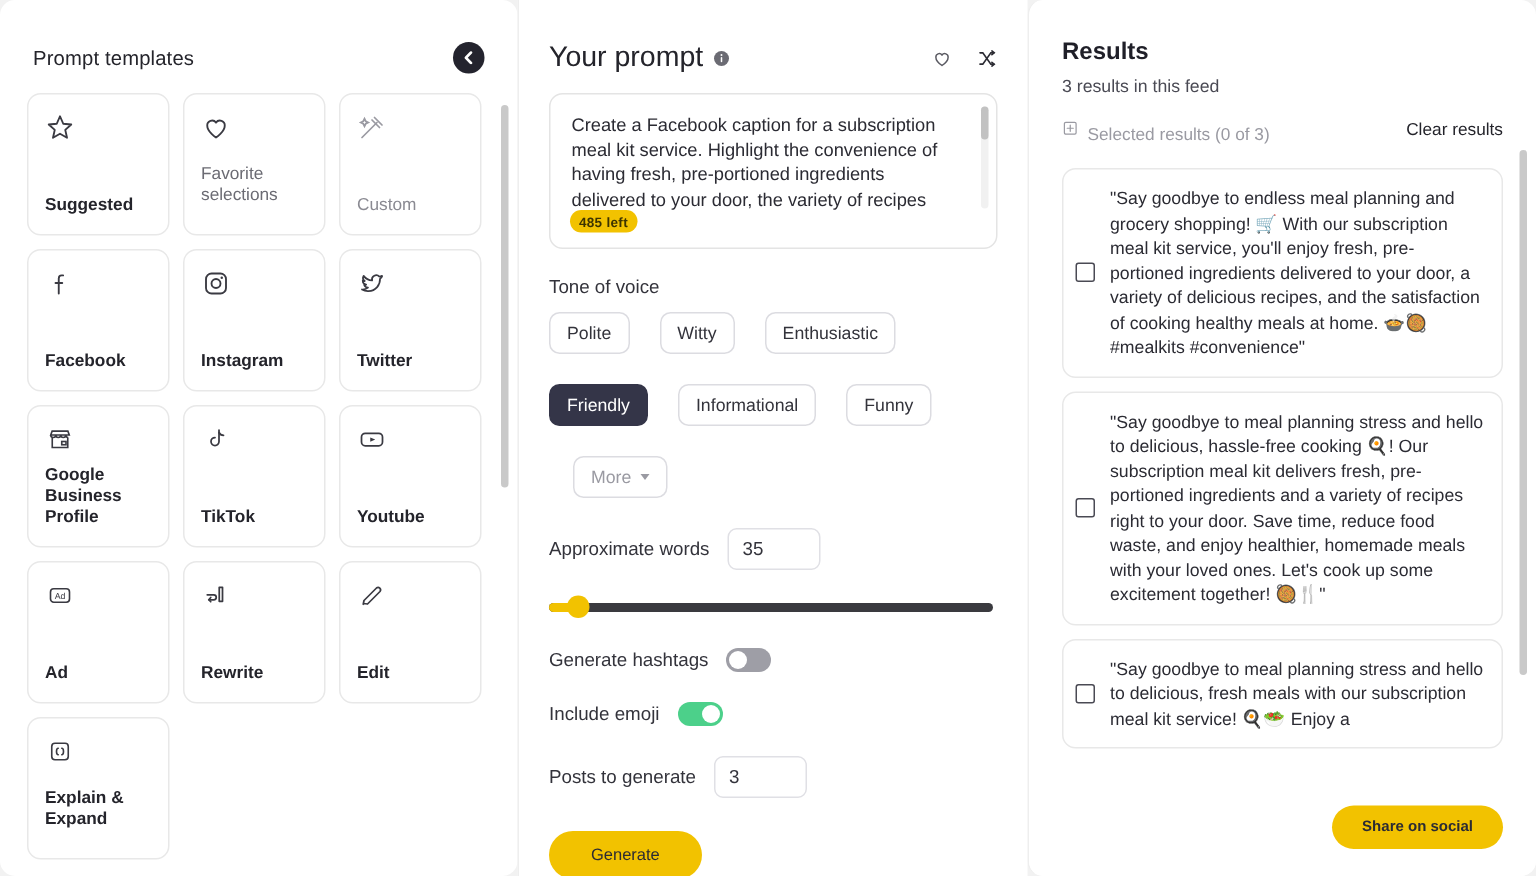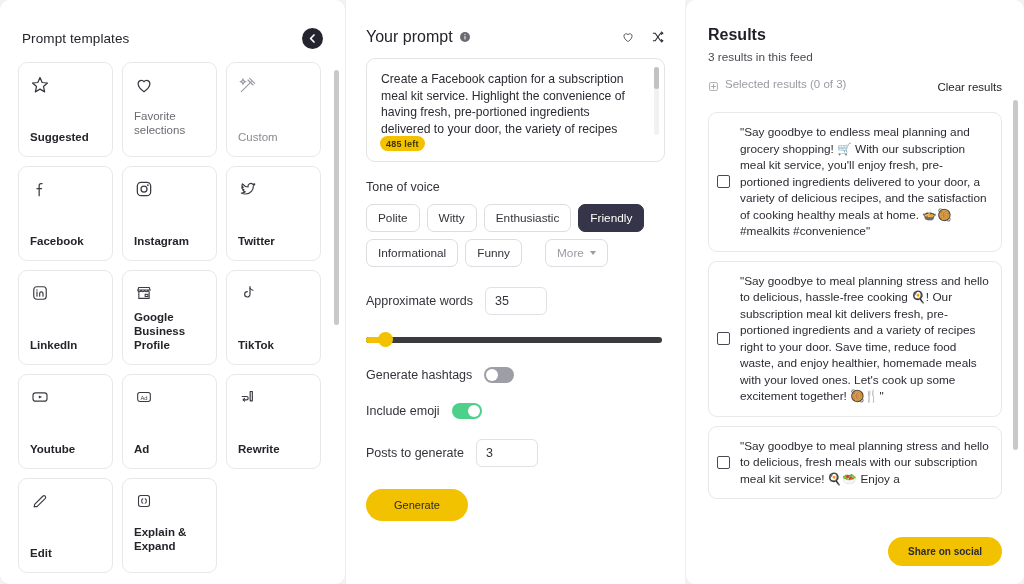--- a/index.html
+++ b/index.html
@@ -94,7 +94,7 @@
   .prompt-head {
     display: flex; align-items: center; margin-bottom: 12px;
   }
-  .prompt-title { font-size: 16px; color: #24242b; }
+  .prompt-title { font-size: 19px; color: #24242b; }
   .info-icon { margin-left: 6px; display: flex; }
   .prompt-head-actions {
     margin-left: auto; display: flex; align-items: center; gap: 16px;

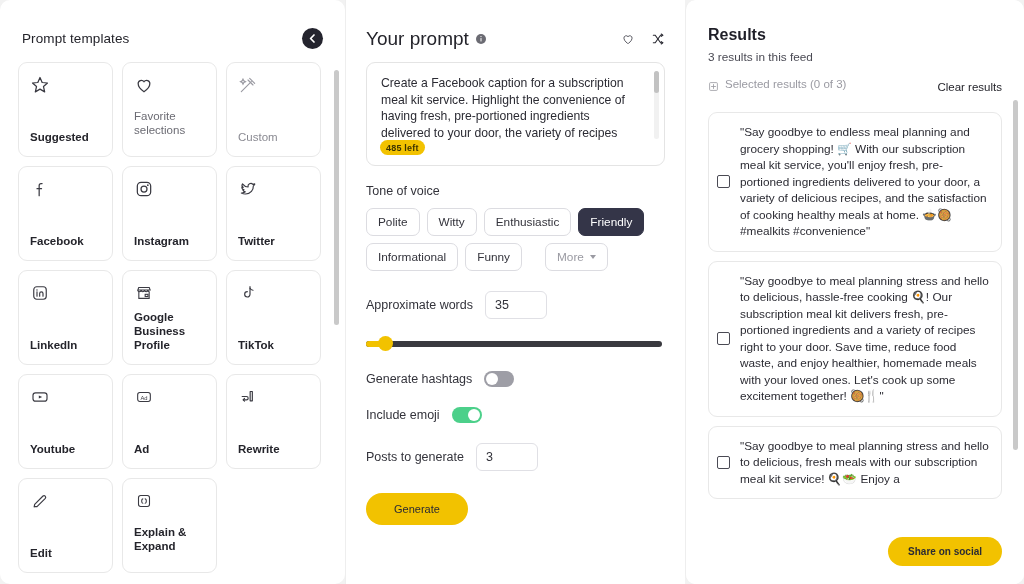--- a/index.html
+++ b/index.html
@@ -234,7 +234,7 @@
     display: flex; align-items: center;
     padding: 14px 22px 0 22px;
   }
-  .sel-wrap { display: flex; align-items: flex-start; gap: 6px; cursor: pointer; }
+  .sel-wrap { display: flex; align-items: flex-end; gap: 6px; cursor: pointer; }
   .sel-text { font-size: 11.5px; color: #9a9aa2; }
   .clear-link {
     margin-left: auto; font-size: 11.5px; color: #24242b;

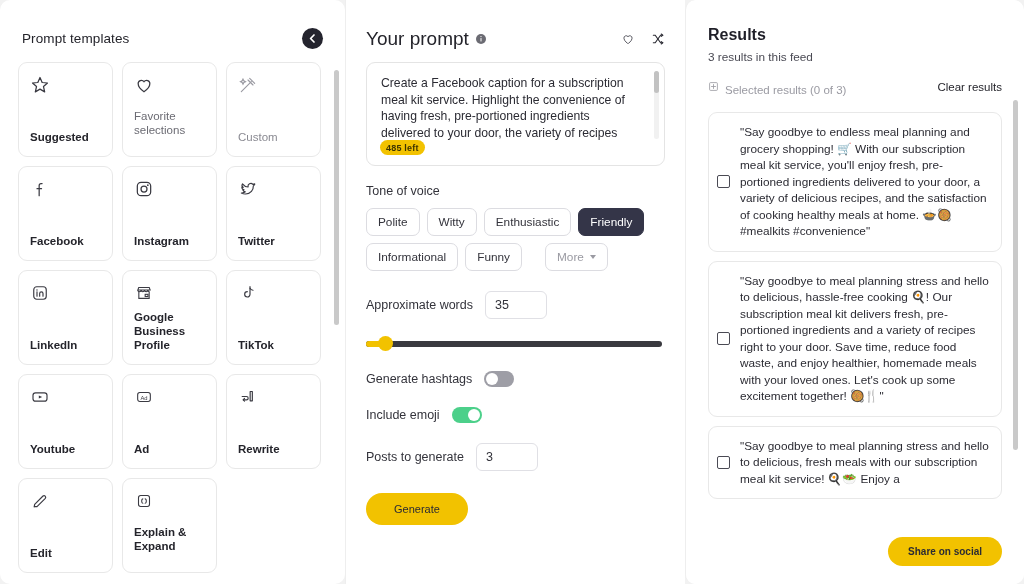--- a/index.html
+++ b/index.html
@@ -136,7 +136,7 @@
     font-size: 12.5px; color: #33333b;
     margin: 18px 0 10px 0;
   }
-  .tones { display: flex; flex-wrap: wrap; gap: 7px; max-width: 300px; }
+  .tones { display: flex; flex-wrap: wrap; gap: 20px; max-width: 300px; }
   .tone {
     border: 1px solid #dcdce1; border-radius: 7px;
     background: #fff; color: #33333b;

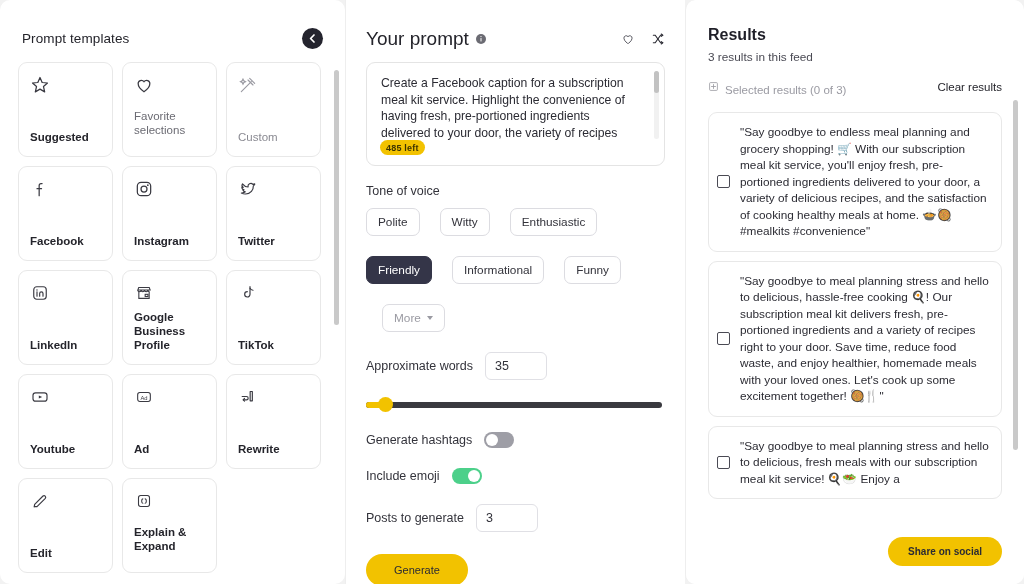--- a/index.html
+++ b/index.html
@@ -369,17 +369,6 @@
         </div>
 
 
-        <div class="tpl-card">
-          <div class="tpl-icon">
-            <svg width="20" height="20" viewBox="0 0 24 24" fill="none" stroke="#3a3a42" stroke-width="1.4">
-                <rect x="4.5" y="4.5" width="15" height="15" rx="3.6"></rect>
-                <path d="M8.4 10.6v5.2" stroke-linecap="round"></path>
-                <circle cx="8.4" cy="8.4" r=".85" fill="#3a3a42" stroke="none"></circle>
-                <path d="M11.6 15.8v-3.1a2 2 0 0 1 4 0v3.1" stroke-linecap="round"></path>
-              </svg>
-          </div>
-          <div class="tpl-label">LinkedIn</div>
-        </div>
 
         <div class="tpl-card">
           <div class="tpl-icon">

